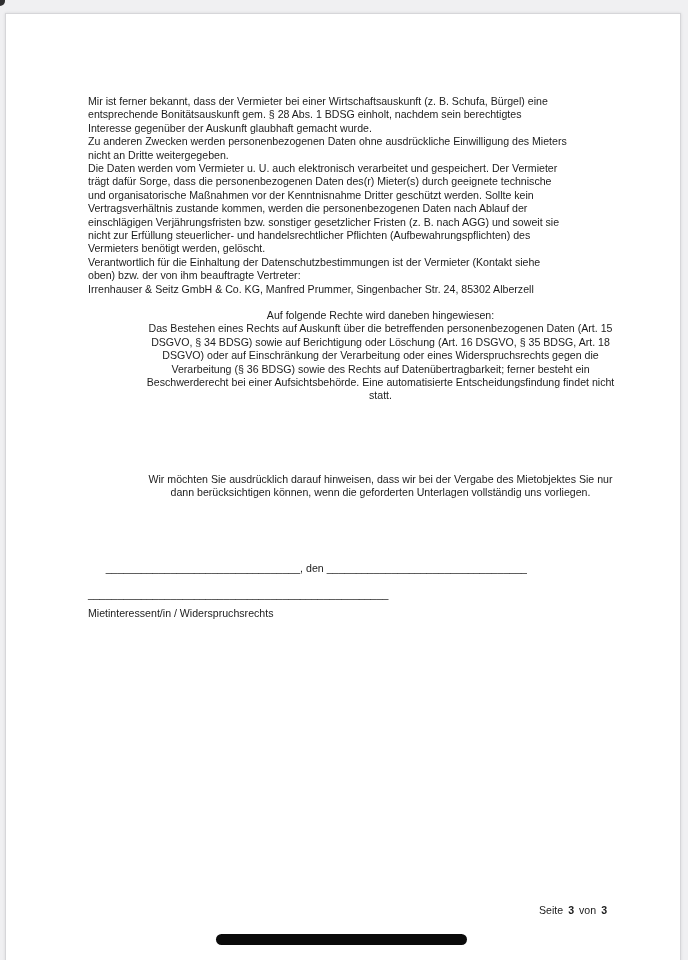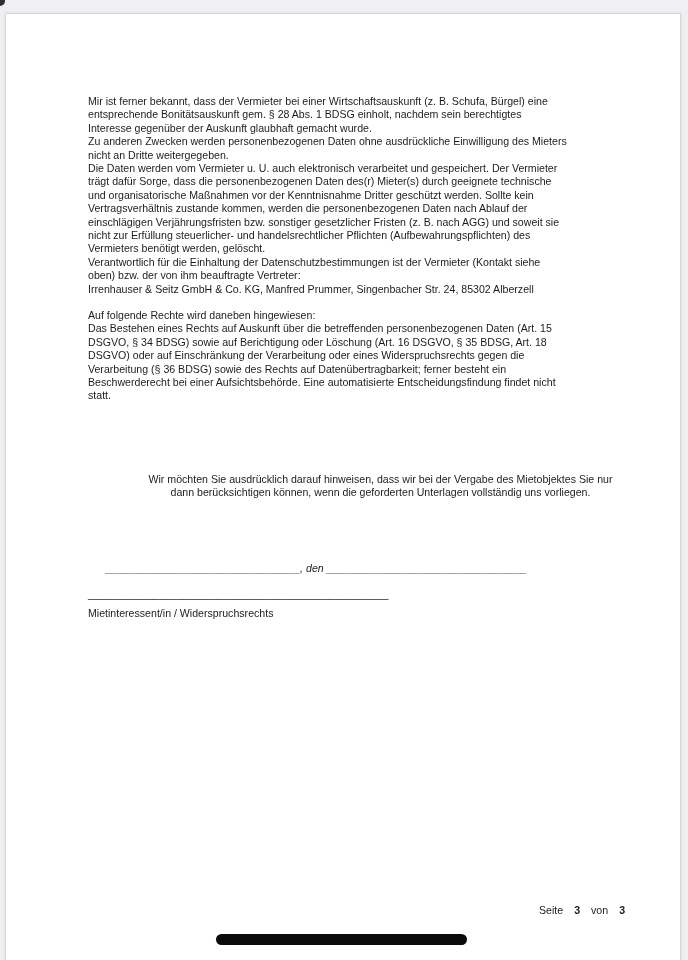--- a/index.html
+++ b/index.html
@@ -47,7 +47,7 @@
     z-index: 2;
   }
   .sec1 { top: 81px; }
-  .sec2 { top: 295px; }
+  .sec2 { top: 295px; text-align: center; }
   .sec3 { top: 394px; }
   .sec4 { top: 459px; text-align: center; }
   .sig-row1 { top: 535px; }

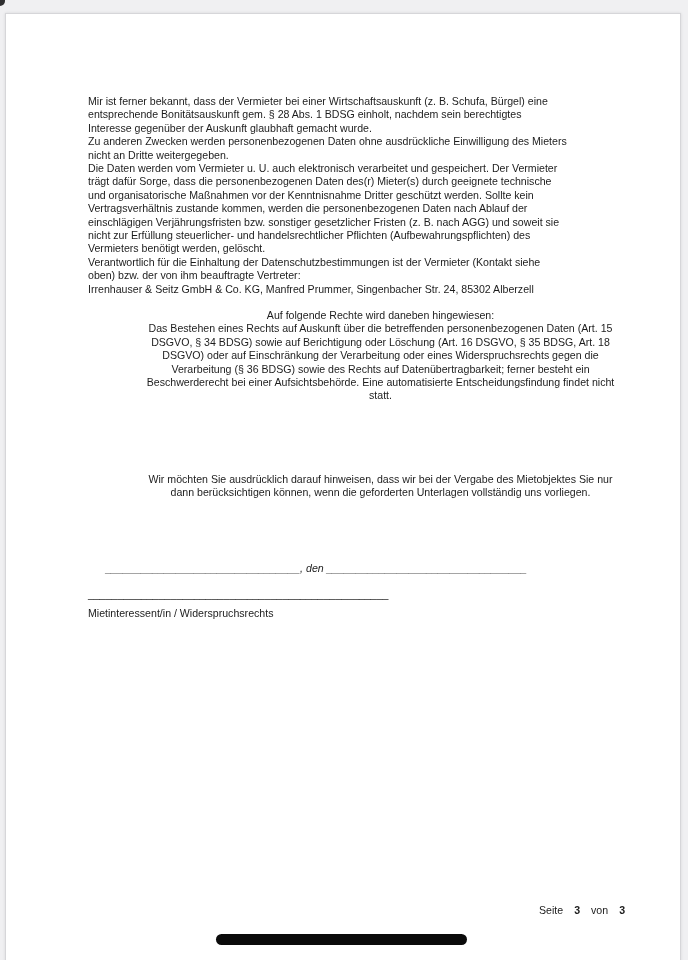--- a/index.html
+++ b/index.html
@@ -53,7 +53,7 @@
   .sig-row1 { top: 535px; }
   .sig-row2-line { top: 574px; }
   .sig-row2-label { top: 593px; }
-  .sig-part { white-space: pre; font-style: italic; }
+  .sig-part { white-space: pre; }
   .footer {
     position: absolute;
     left: 533px;

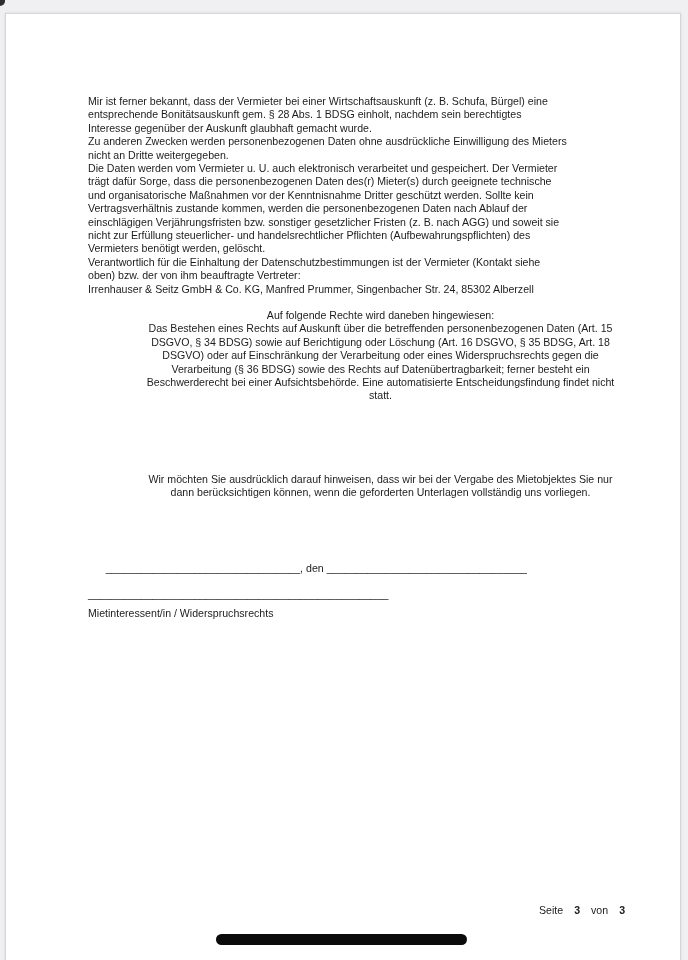--- a/index.html
+++ b/index.html
@@ -62,7 +62,7 @@
     line-height: 13.4px;
     color: #1c1c1c;
     display: flex;
-    gap: 11px;
+    gap: 5px;
     z-index: 2;
   }
   .footer .bold { font-weight: bold; }

